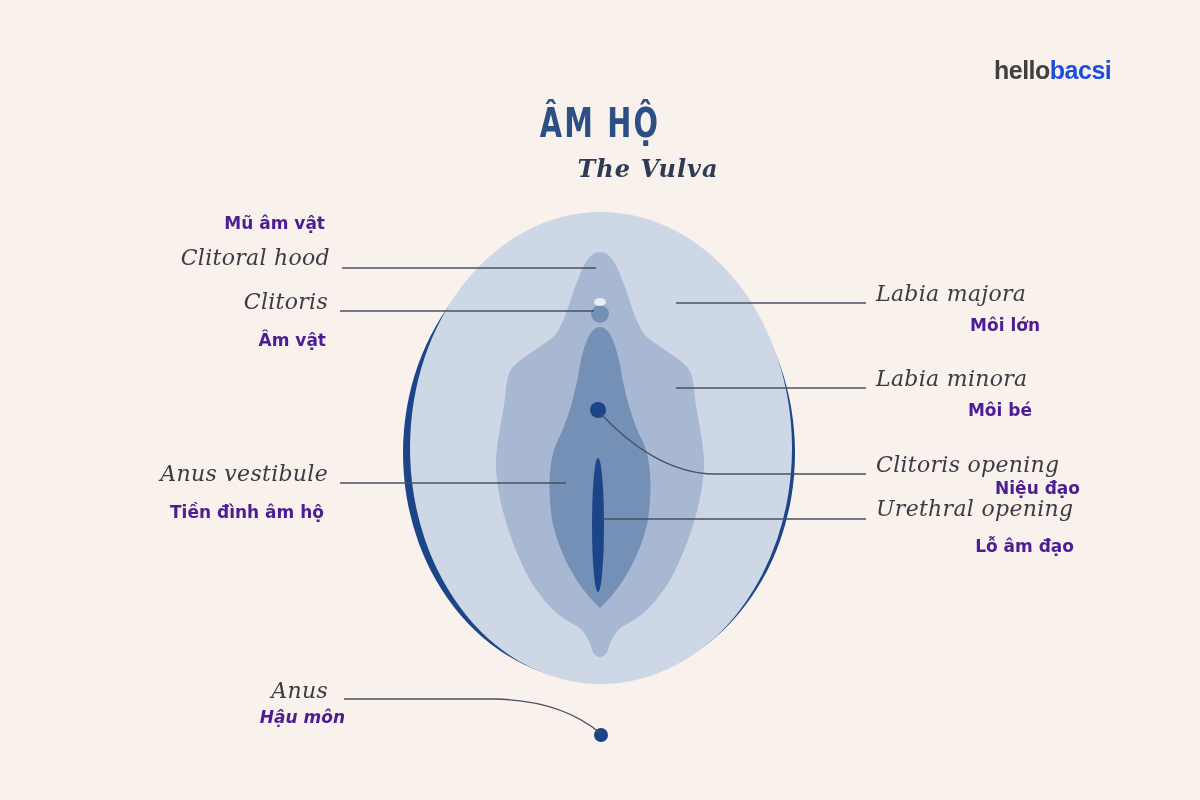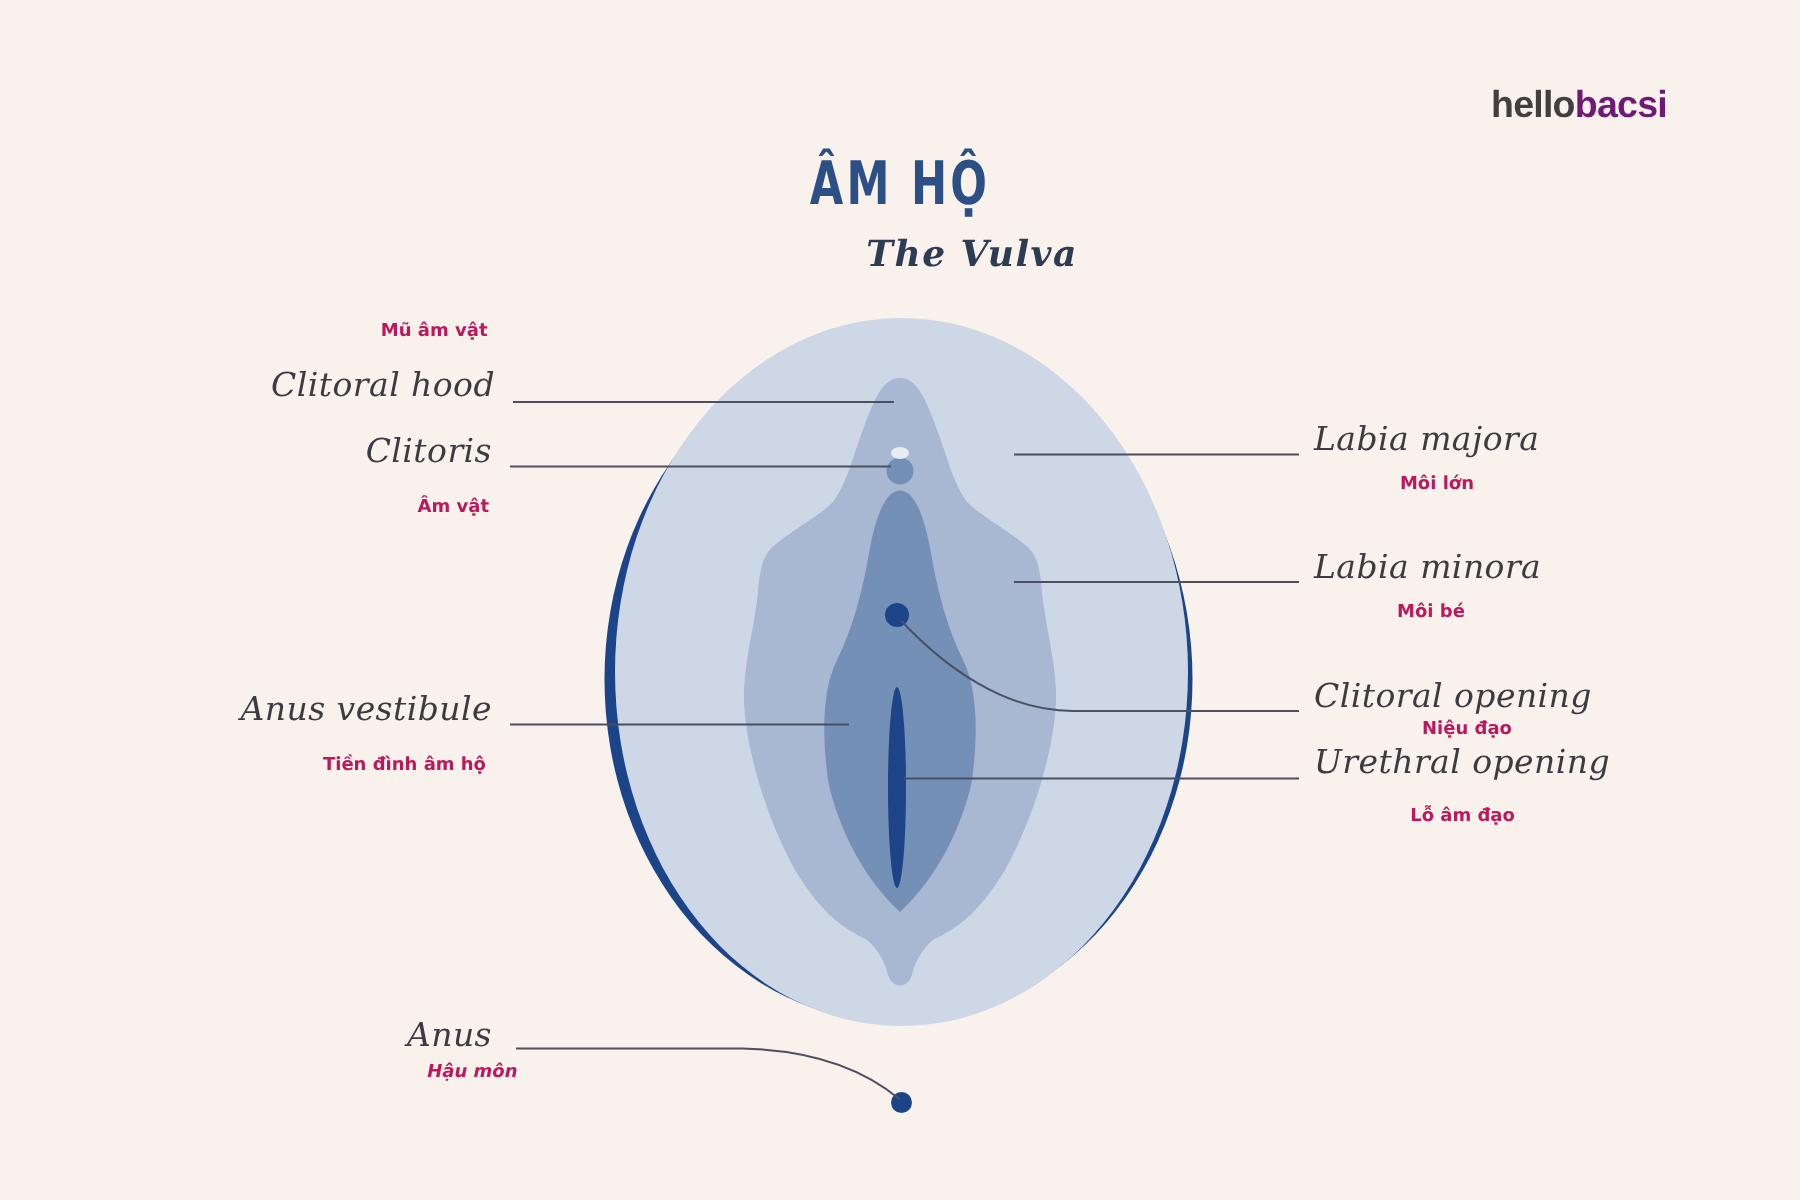--- a/index.html
+++ b/index.html
@@ -9,7 +9,7 @@
   .subtitle { left:0; width:1200px; top:154px; text-align:center; color:#2d3b55; font-family:"DejaVu Serif", serif; font-style:italic; font-weight:bold; font-size:24px; letter-spacing:1px;margin-left:48px; }
   .logo { left:994px; top:56px; font-family:"Liberation Sans", sans-serif; font-weight:bold; font-size:25px; letter-spacing:-0.5px; }
   .logo .a { color:#404040; }
-  .logo .b { color:#701a75; }
+  .logo .b { color:#1d4ed8; }
   .en { font-family:"DejaVu Serif", serif; font-style:italic; font-size:22px; color:#3b3b44; white-space:nowrap; font-weight:normal; letter-spacing:0.3px; }
   .vi { font-family:"DejaVu Sans", sans-serif; font-weight:bold; font-size:12px; color:#be185d; white-space:nowrap; }
   .right { text-align:right; }

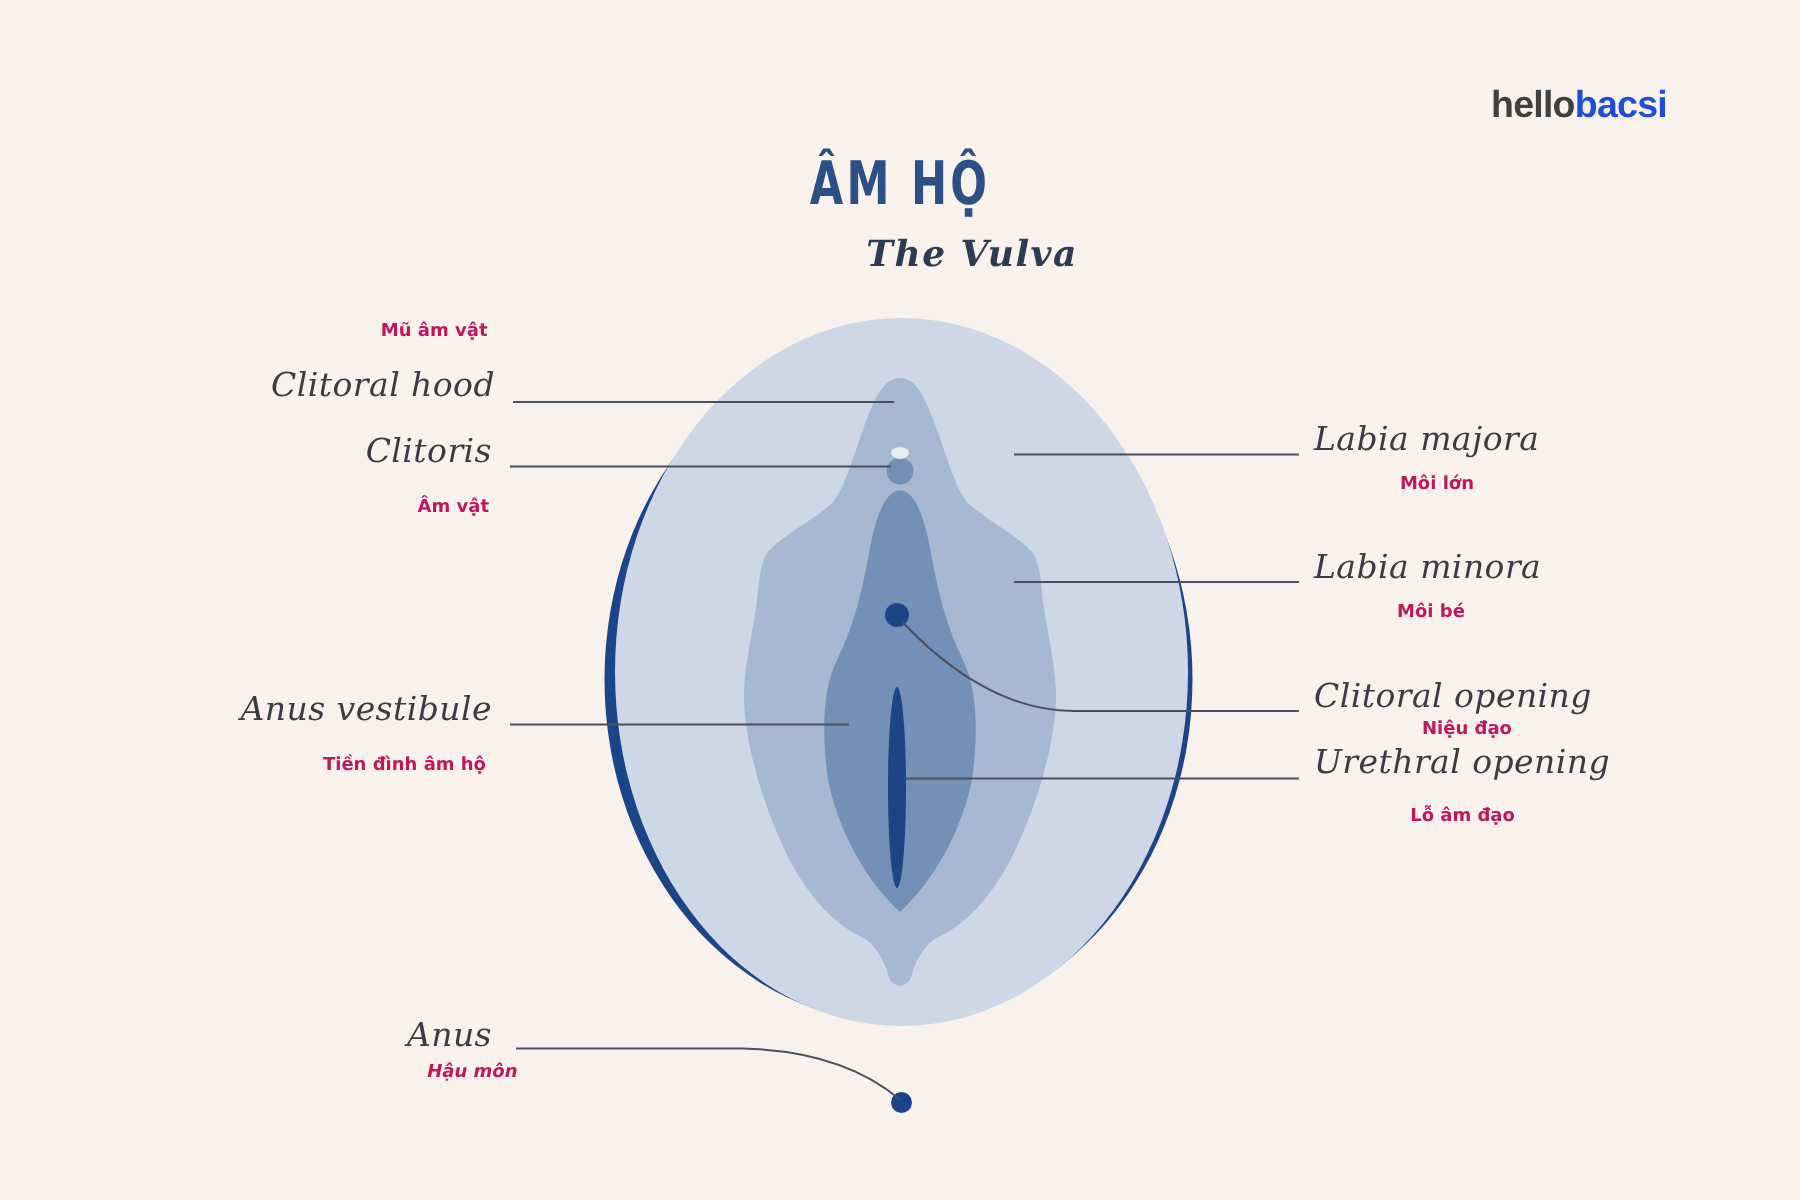--- a/index.html
+++ b/index.html
@@ -11,7 +11,7 @@
   .logo .a { color:#404040; }
   .logo .b { color:#1d4ed8; }
   .en { font-family:"DejaVu Serif", serif; font-style:italic; font-size:22px; color:#3b3b44; white-space:nowrap; font-weight:normal; letter-spacing:0.3px; }
-  .vi { font-family:"DejaVu Sans", sans-serif; font-weight:bold; font-size:12px; color:#be185d; white-space:nowrap; }
+  .vi { font-family:"DejaVu Sans", sans-serif; font-weight:bold; font-size:17px; color:#4c1d95; white-space:nowrap; }
   .right { text-align:right; }
   .center { text-align:center; }
   svg.diagram { position:absolute; left:0; top:0; }

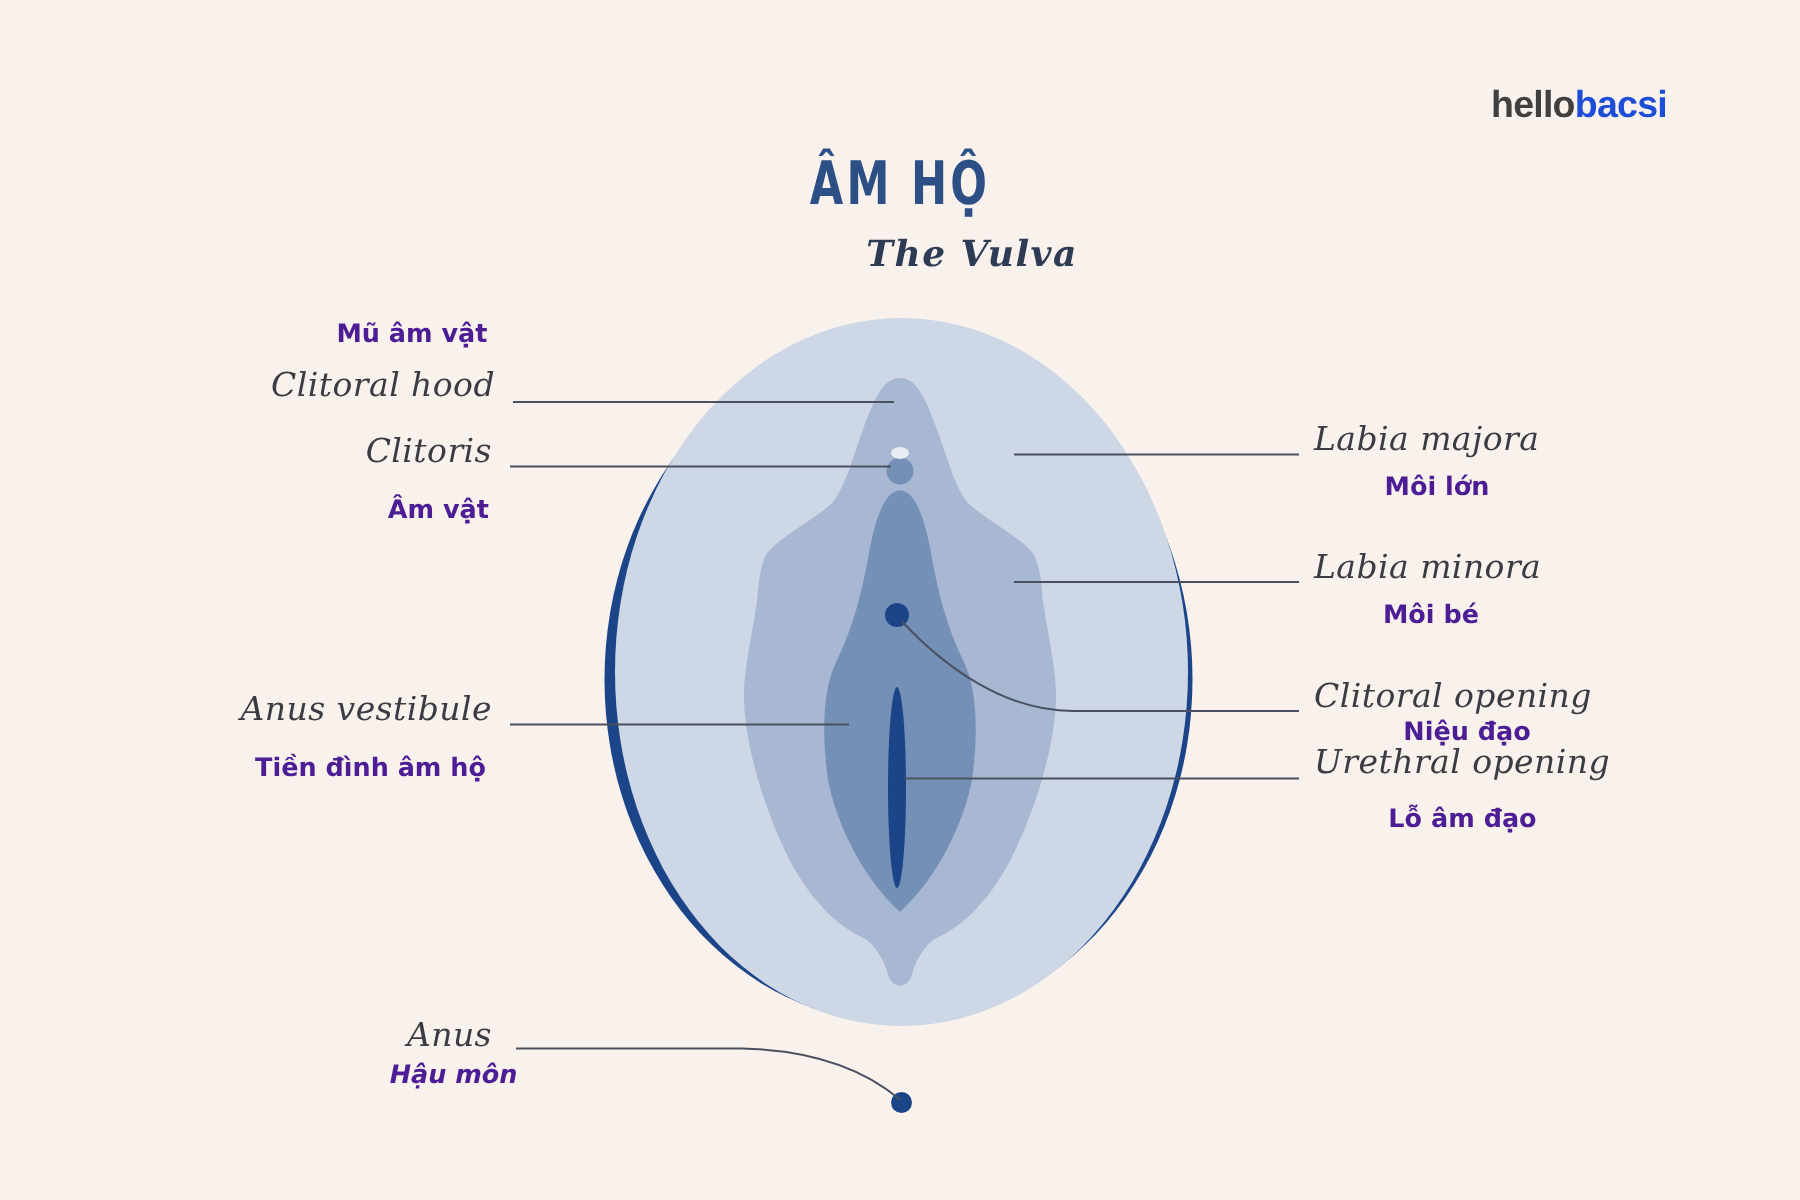--- a/index.html
+++ b/index.html
@@ -13,7 +13,7 @@
   .en { font-family:"DejaVu Serif", serif; font-style:italic; font-size:22px; color:#3b3b44; white-space:nowrap; font-weight:normal; letter-spacing:0.3px; }
   .vi { font-family:"DejaVu Sans", sans-serif; font-weight:bold; font-size:17px; color:#4c1d95; white-space:nowrap; }
   .right { text-align:right; }
-  .center { text-align:center; }
+  .center { text-align:right; }
   svg.diagram { position:absolute; left:0; top:0; }
 </style>
 </head>

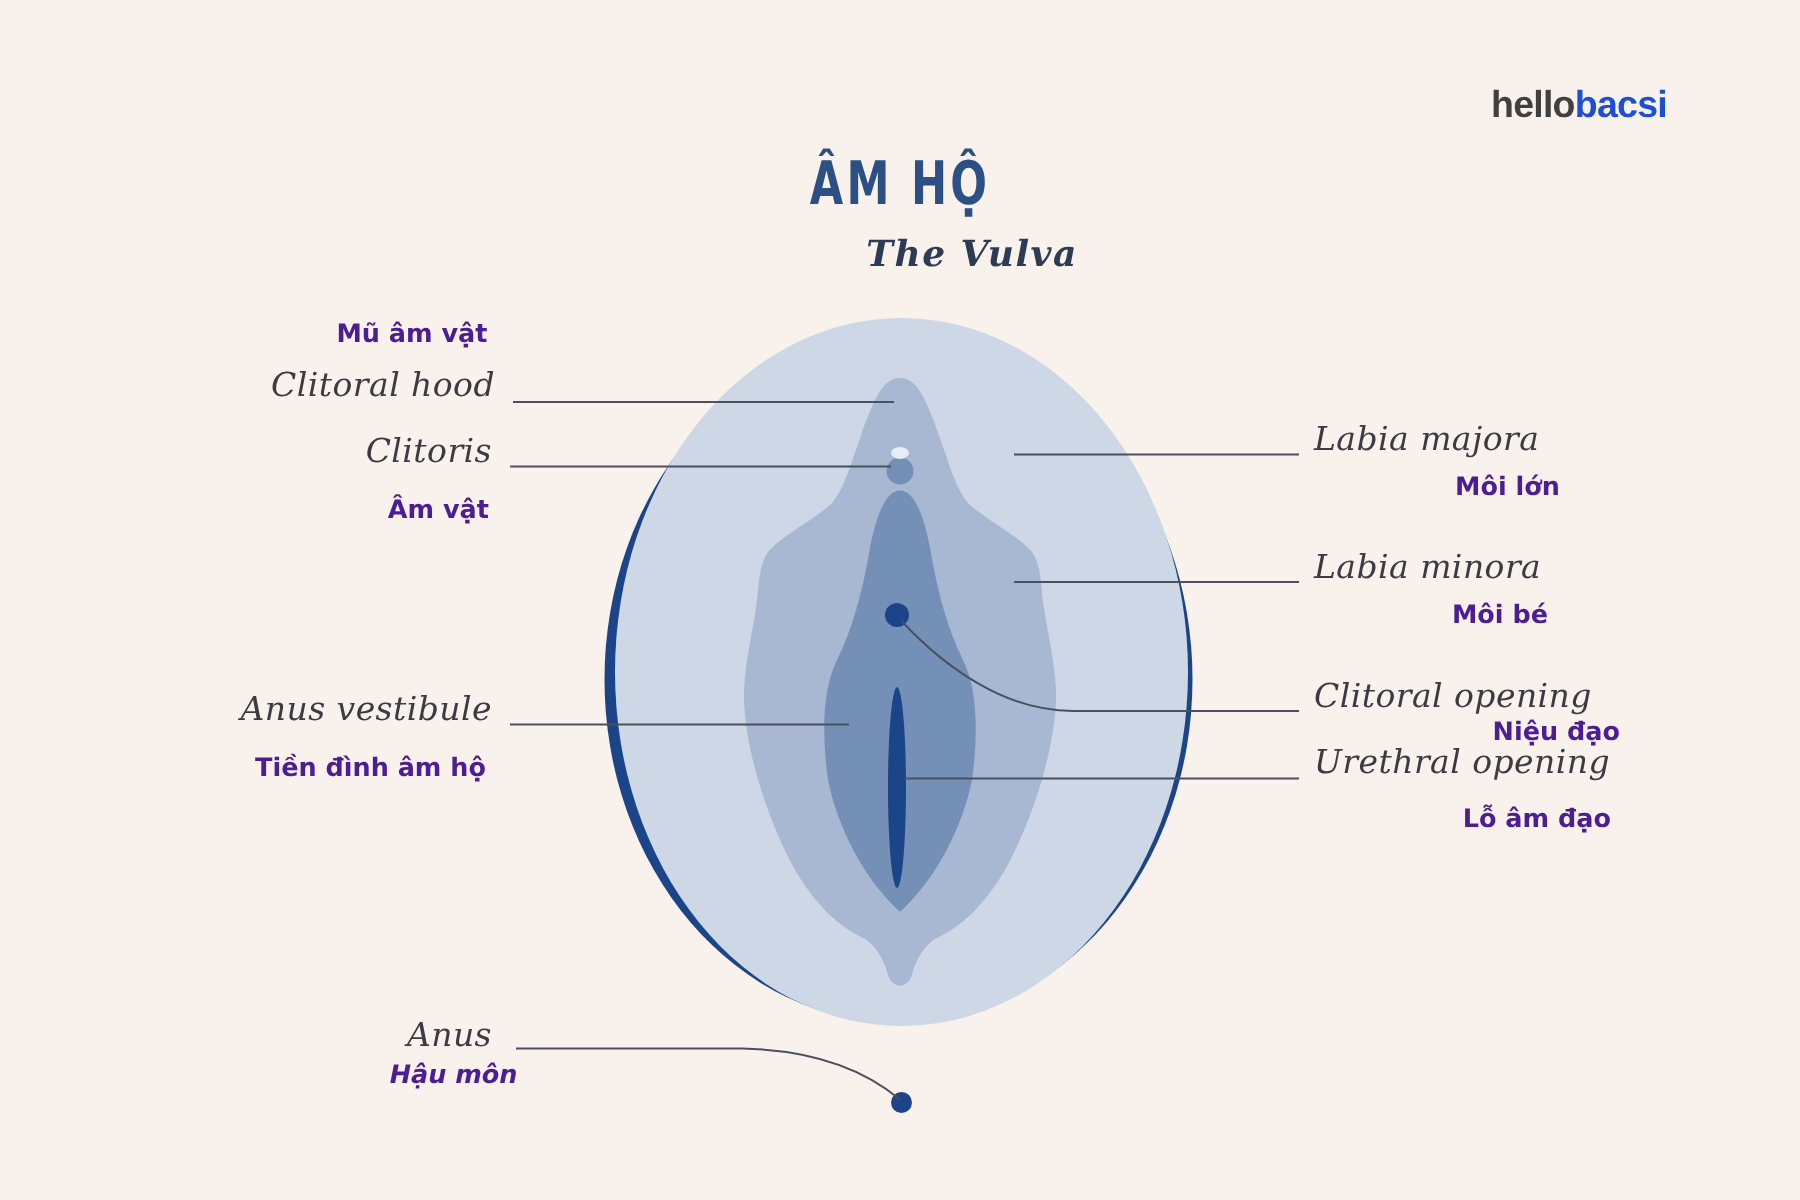--- a/index.html
+++ b/index.html
@@ -75,7 +75,7 @@
 <div class="abs en" style="left:876px; top:366px;">Labia minora</div>
 <div class="abs vi center" style="left:876px; width:156px; top:400px;">Môi bé</div>
 
-<div class="abs en" style="left:876px; top:452px;">Clitoral opening</div>
+<div class="abs en" style="left:876px; top:452px;">Clitoris opening</div>
 <div class="abs vi center" style="left:876px; width:204px; top:478px;">Niệu đạo</div>
 
 <div class="abs en" style="left:876px; top:496px;">Urethral opening</div>

